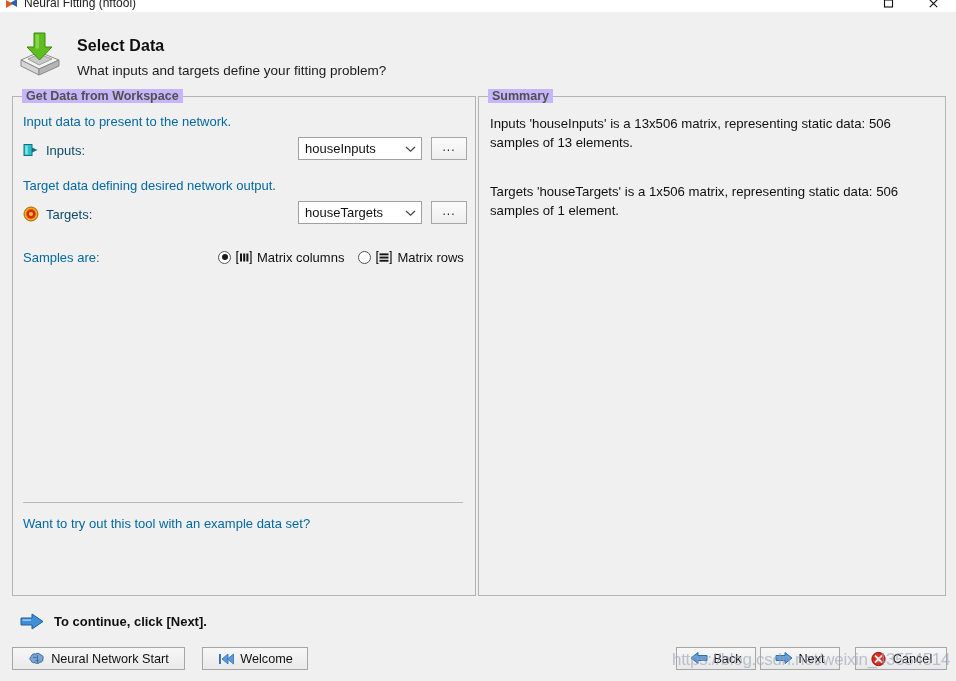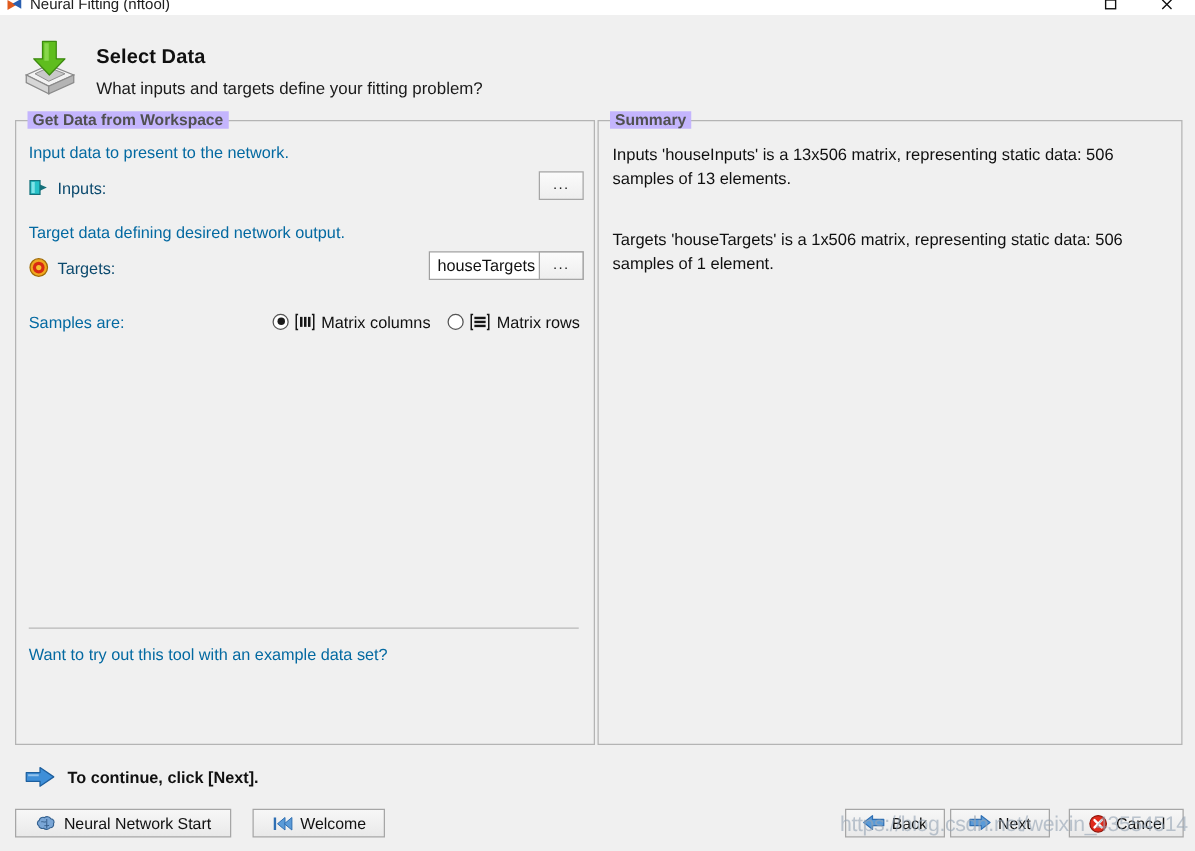--- a/index.html
+++ b/index.html
@@ -381,6 +381,14 @@
     <span class="row-label">Inputs:</span>
   </div>
 
+  <div class="combo" id="combo-inputs">
+    <span class="combo-val">houseInputs</span>
+    <span class="combo-arrow">
+      <svg width="11" height="8" viewBox="0 0 11 8">
+        <path d="M1 2 L5.5 6.2 L10 2" fill="none" stroke="#4a4a4a" stroke-width="1.3"></path>
+      </svg>
+    </span>
+  </div>
   <div class="btn-dots" id="dots-inputs">...</div>
 
   <div class="lbl-static" id="txt-target-desc">Target data defining desired network output.</div>

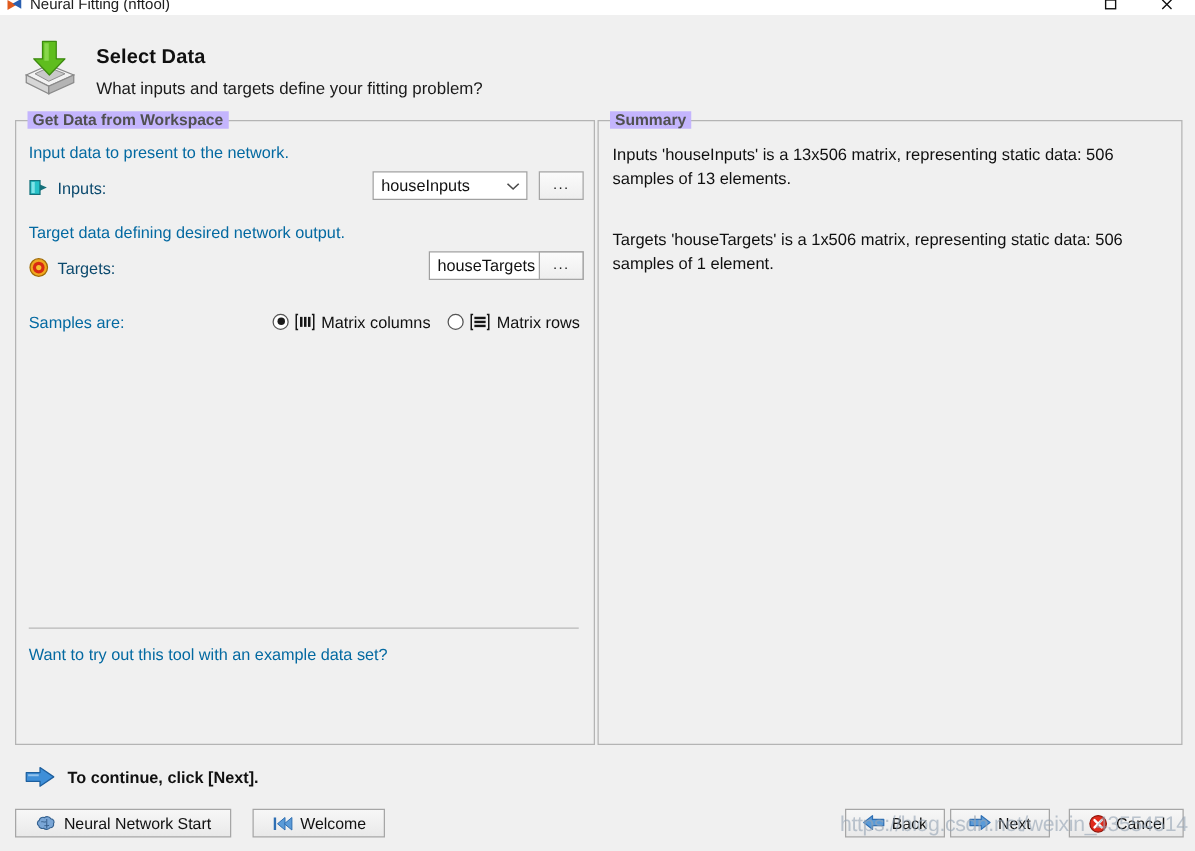--- a/index.html
+++ b/index.html
@@ -150,7 +150,7 @@
     box-sizing: border-box;
   }
   #combo-inputs  { left: 285px; top: 40px; }
-  #combo-targets { left: 285px; top: 104px; margin-left: 45px; }
+  #combo-targets { left: 285px; top: 104px; }
   .combo .combo-val {
     flex: 1 1 auto;
     padding-left: 6px;

